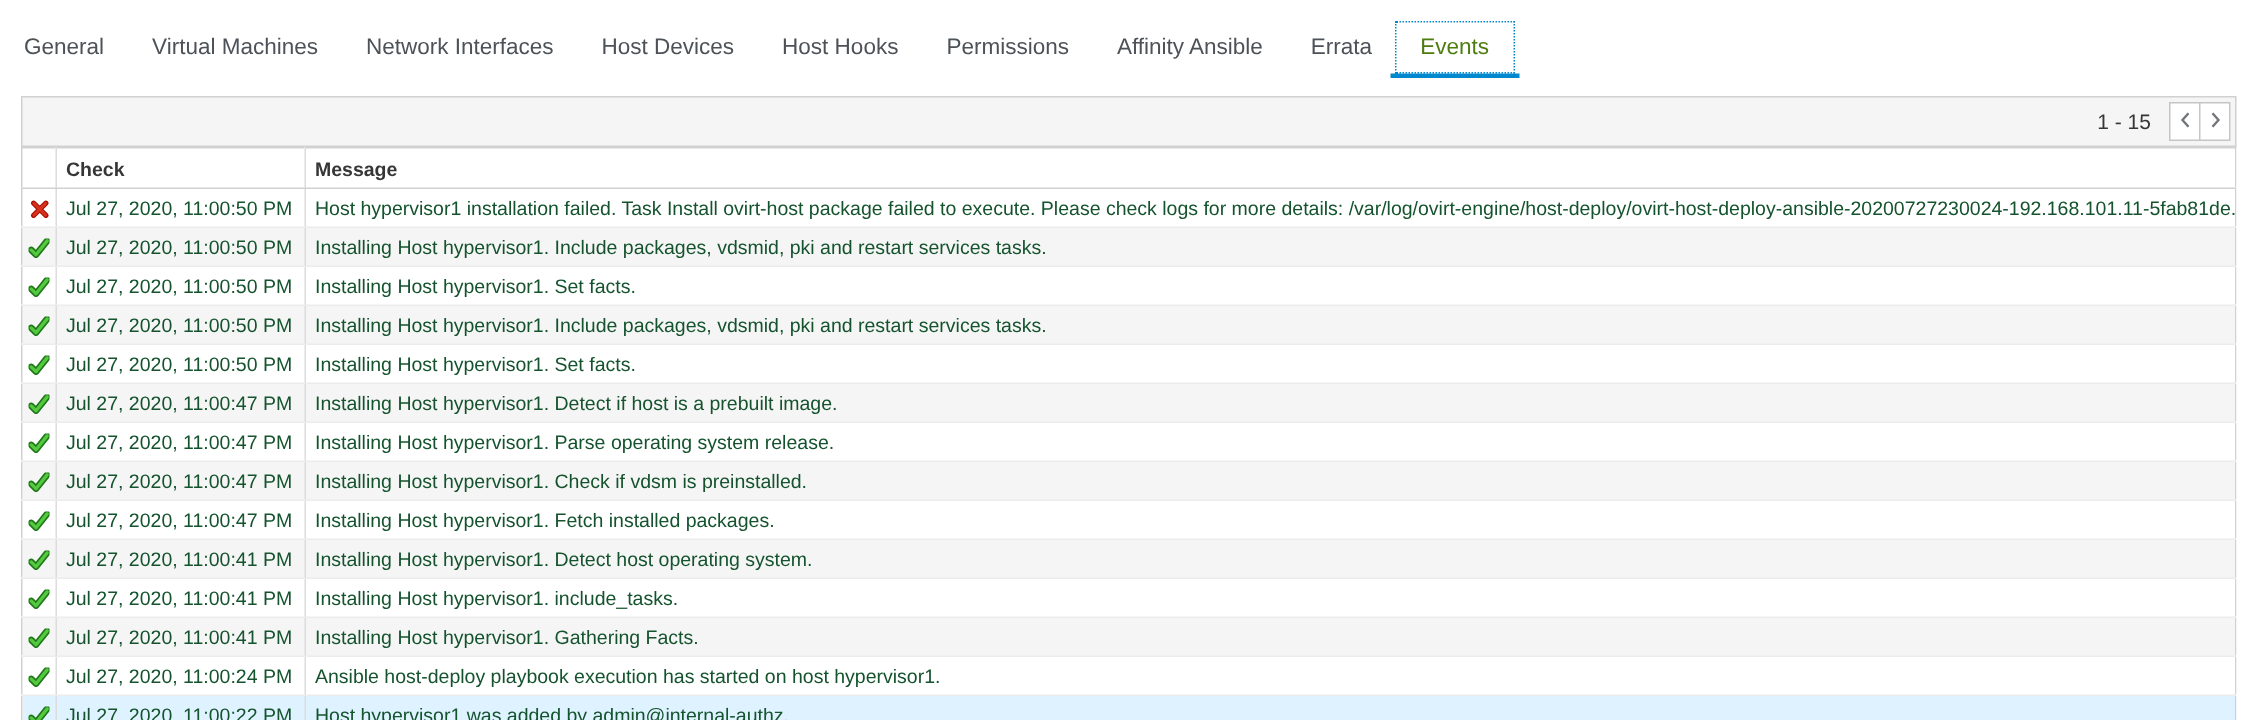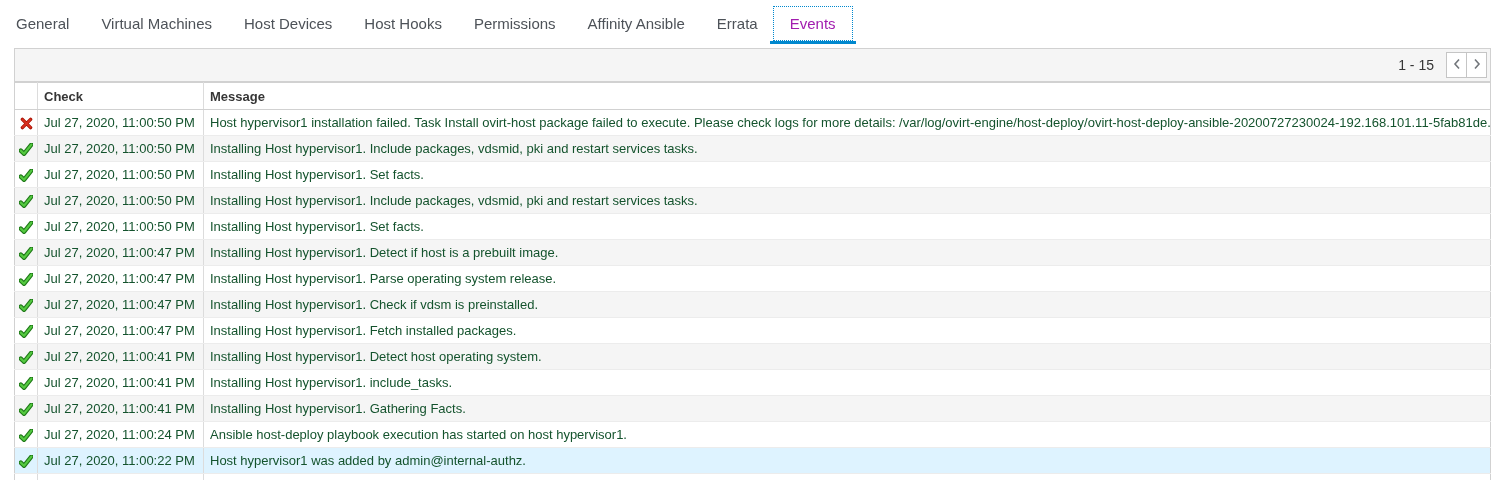--- a/index.html
+++ b/index.html
@@ -7,7 +7,7 @@
     font-family:"Liberation Sans","DejaVu Sans",sans-serif; }
 
   
-  .tabbar { height:47px; display:flex; align-items:center; background:#fff; }
+  .tabbar { height:63px; display:flex; align-items:center; background:#fff; }
   .tab { padding:8px 16px; font-size:15px; color:#4d5258; cursor:pointer;
     position:relative; white-space:nowrap; }
   .tab.active { color:#a21caf; outline:1px dotted #0088ce; }

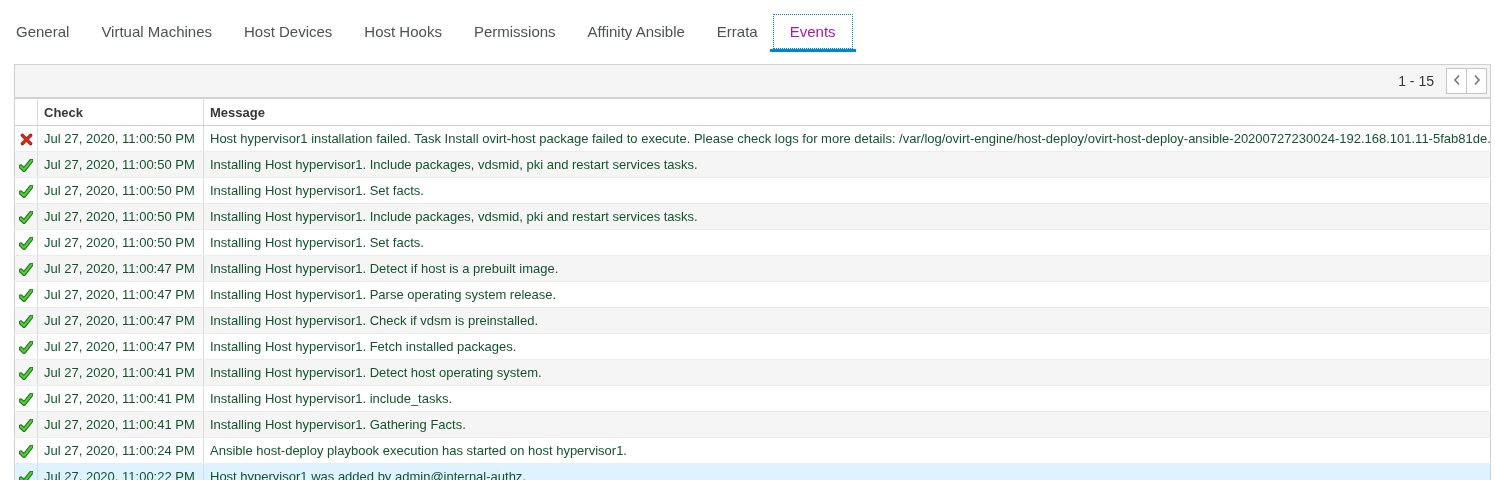--- a/index.html
+++ b/index.html
@@ -54,6 +54,7 @@
 <nav class="tabbar" id="tabbar">
     <div class="tab">General</div>
     <div class="tab">Virtual Machines</div>
+    <div class="tab">Network Interfaces</div>
     <div class="tab">Host Devices</div>
     <div class="tab">Host Hooks</div>
     <div class="tab">Permissions</div>

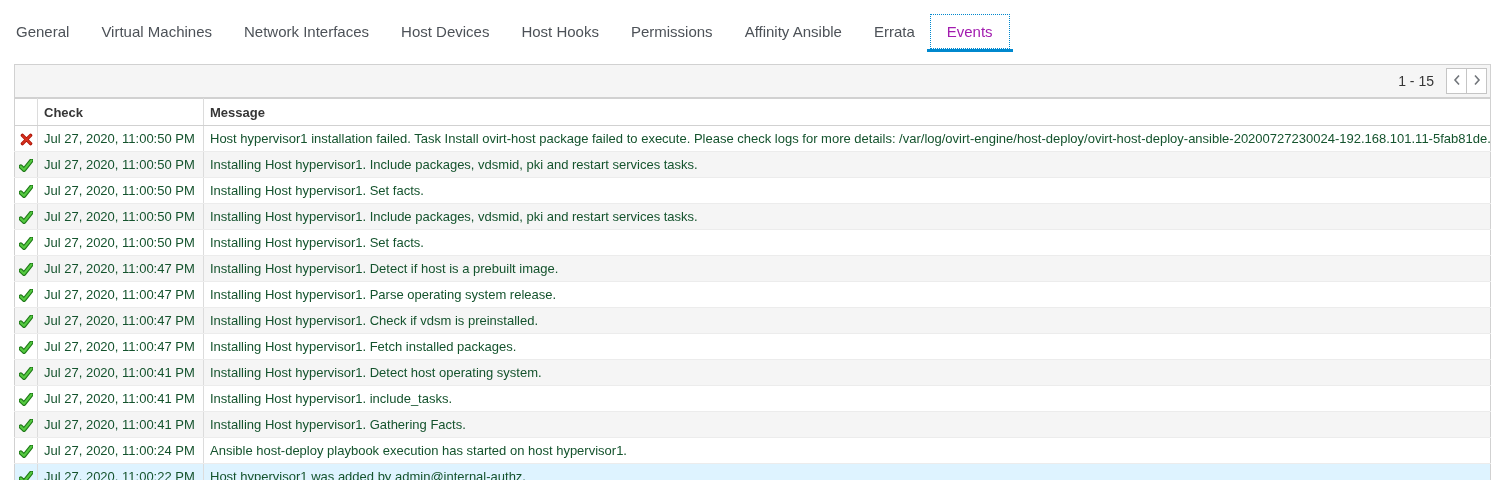--- a/index.html
+++ b/index.html
@@ -10,7 +10,7 @@
   .tabbar { height:63px; display:flex; align-items:center; background:#fff; }
   .tab { padding:8px 16px; font-size:15px; color:#4d5258; cursor:pointer;
     position:relative; white-space:nowrap; }
-  .tab.active { color:#a21caf; outline:1px dotted #0088ce; }
+  .tab.active { color:#4d7c0f; outline:1px dotted #0088ce; }
   .tab.active::after { content:""; position:absolute; left:-4px; right:-4px;
     bottom:-4px; height:3px; background:#0088ce; }
 

